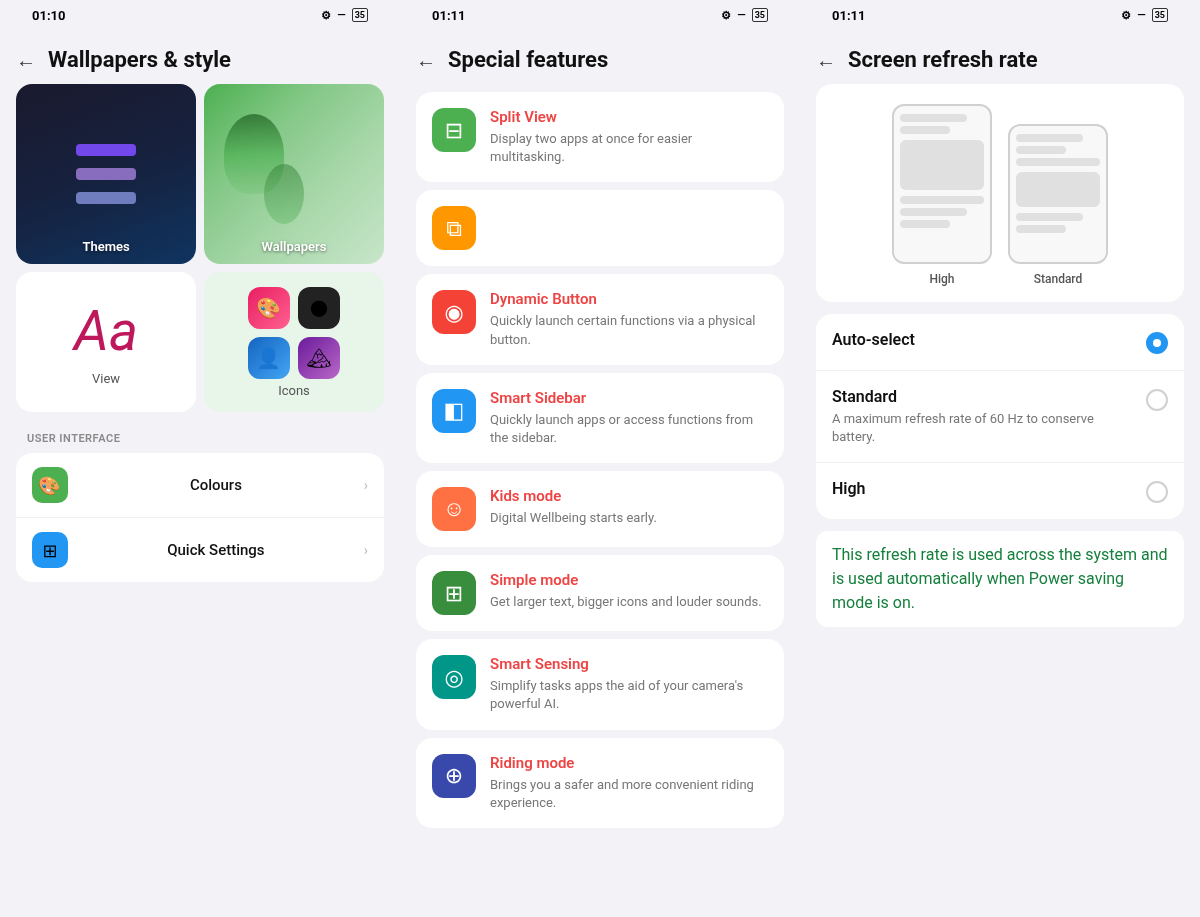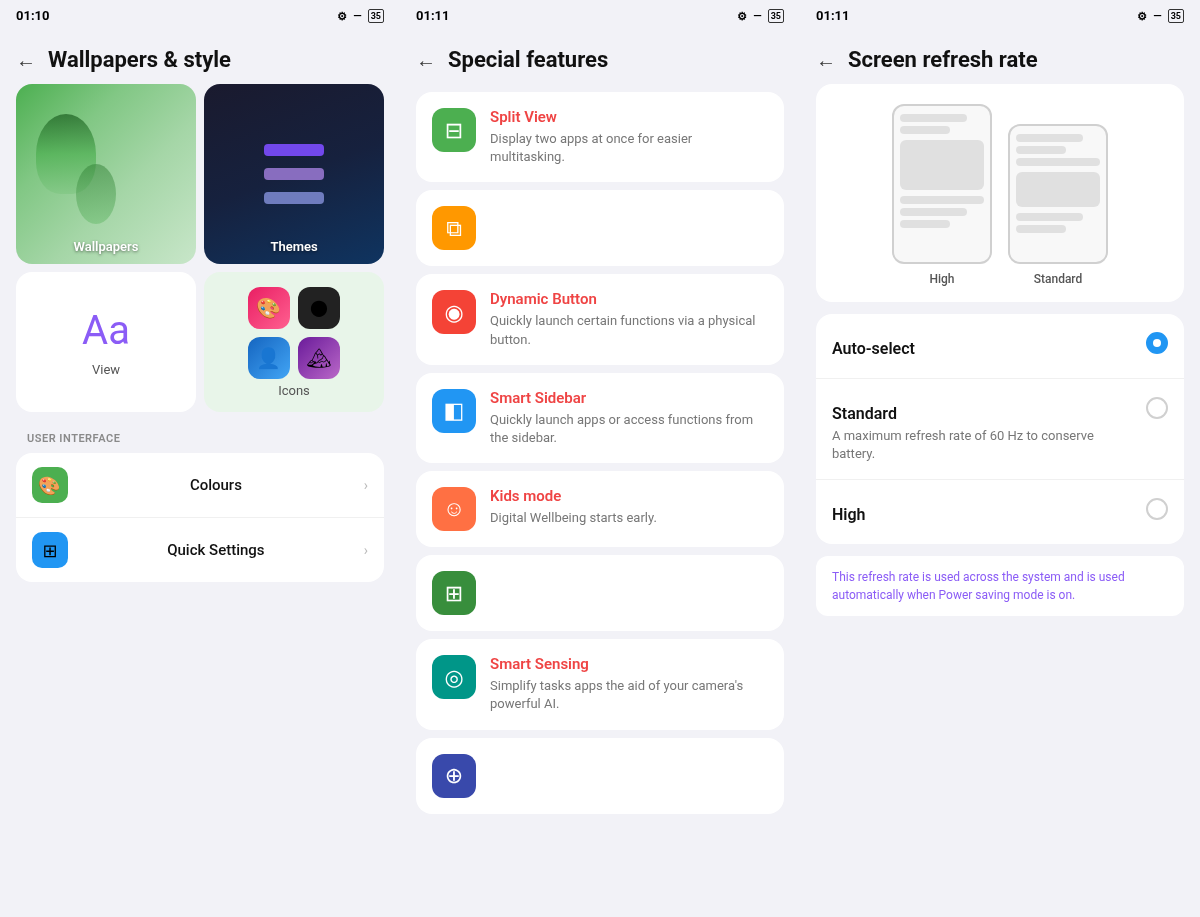--- a/index.html
+++ b/index.html
@@ -25,8 +25,8 @@
     .status-bar {
       display: flex;
       justify-content: space-between;
-      align-items: flex-end;
-      padding: 8px 16px;
+      align-items: flex-start;
+      padding: 8px 32px;
       font-size: 12px;
       font-weight: 600;
       background: #f2f2f7;

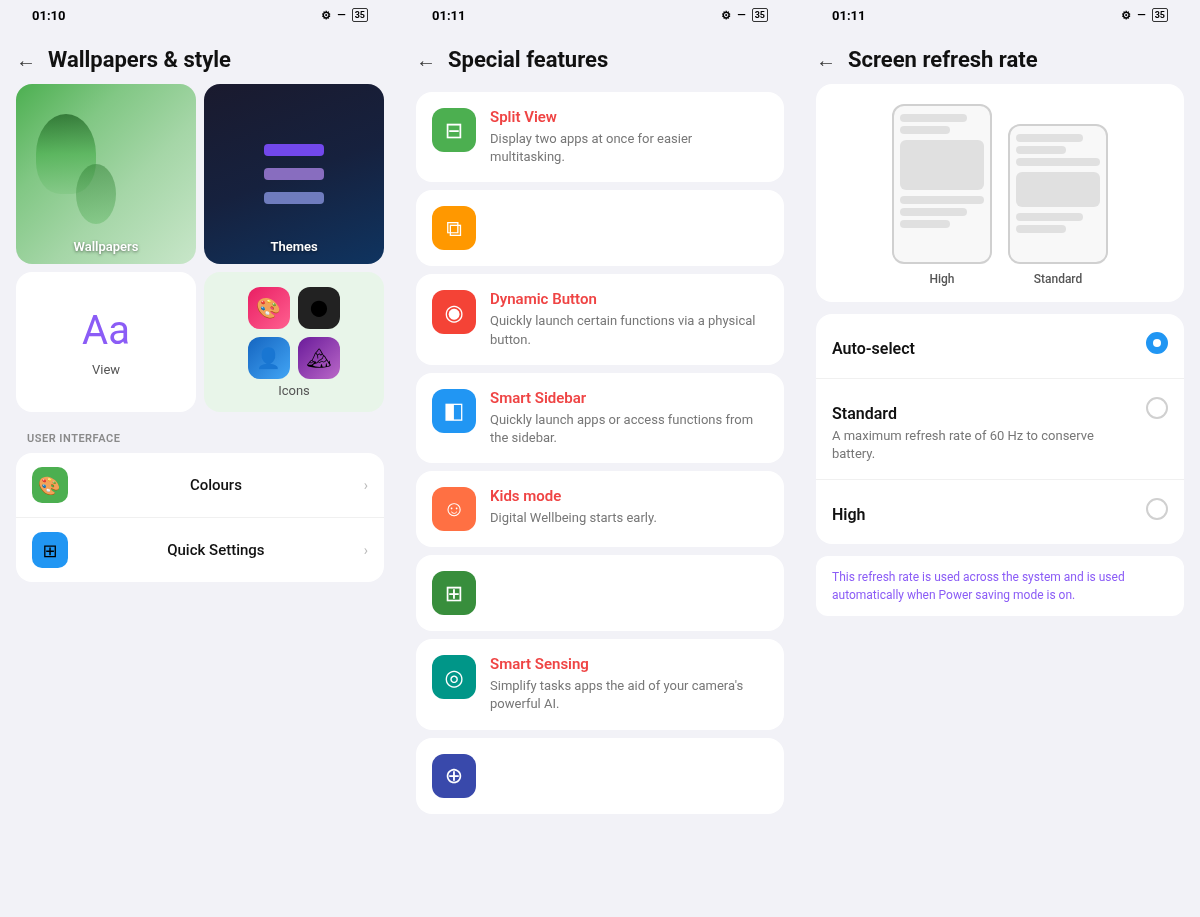--- a/index.html
+++ b/index.html
@@ -427,11 +427,6 @@
   </div>
 
   <div class="wallpaper-grid">
-    <div class="wallpaper-card green" style="position:relative;">
-      <div class="green-blob"></div>
-      <div class="green-blob2"></div>
-      <span class="wallpaper-label">Wallpapers</span>
-    </div>
     <div class="wallpaper-card dark">
       <div class="layers-icon">
         <div class="layer layer-1"></div>
@@ -439,6 +434,11 @@
         <div class="layer layer-3"></div>
       </div>
       <span class="wallpaper-label">Themes</span>
+    </div>
+    <div class="wallpaper-card green" style="position:relative;">
+      <div class="green-blob"></div>
+      <div class="green-blob2"></div>
+      <span class="wallpaper-label">Wallpapers</span>
     </div>
   </div>
 

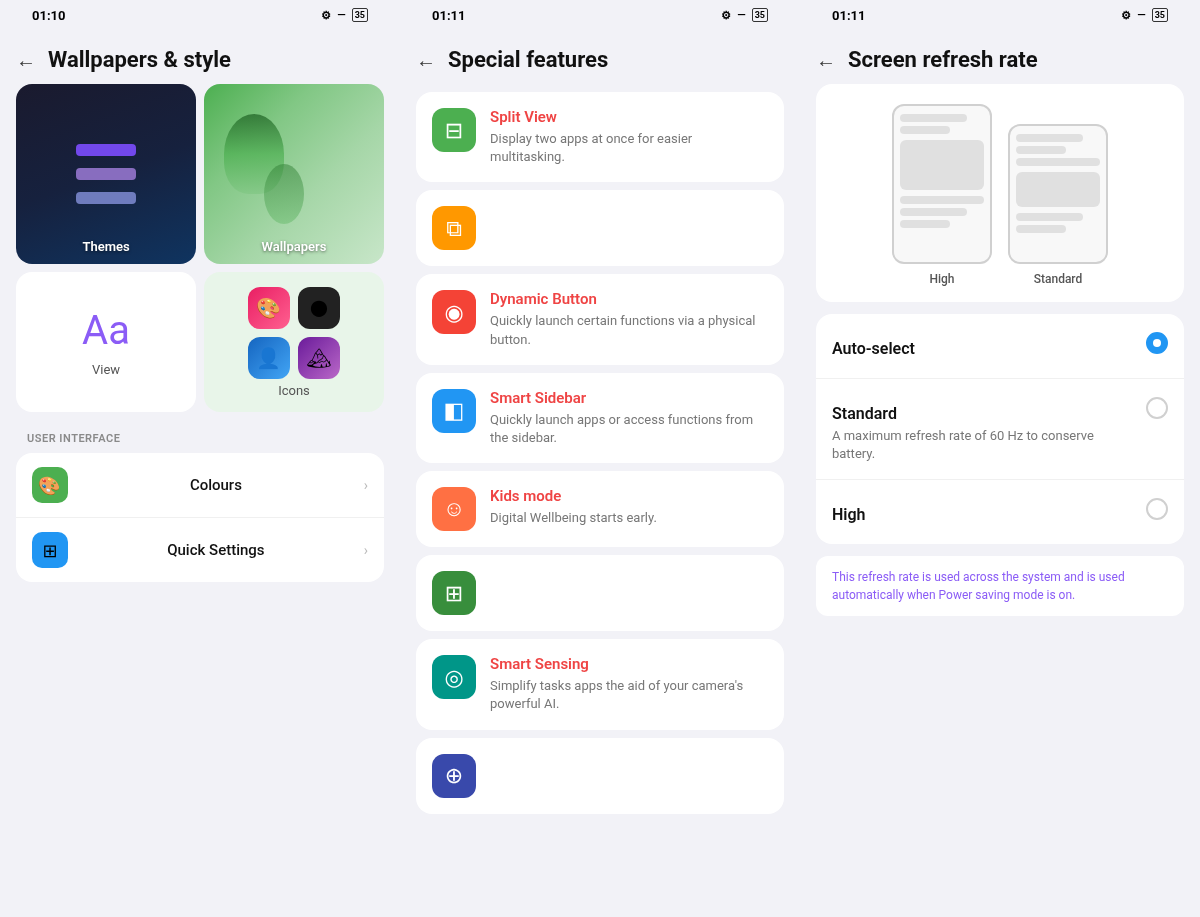--- a/index.html
+++ b/index.html
@@ -131,9 +131,10 @@
       gap: 8px;
     }
     .font-card .aa-text {
-      font-size: 40px;
+      font-size: 55px;
       font-weight: 400;
-      color: #8b5cf6;
+      color: #be185d;
+      font-style: italic;
     }
     .font-card-label {
       font-size: 13px;

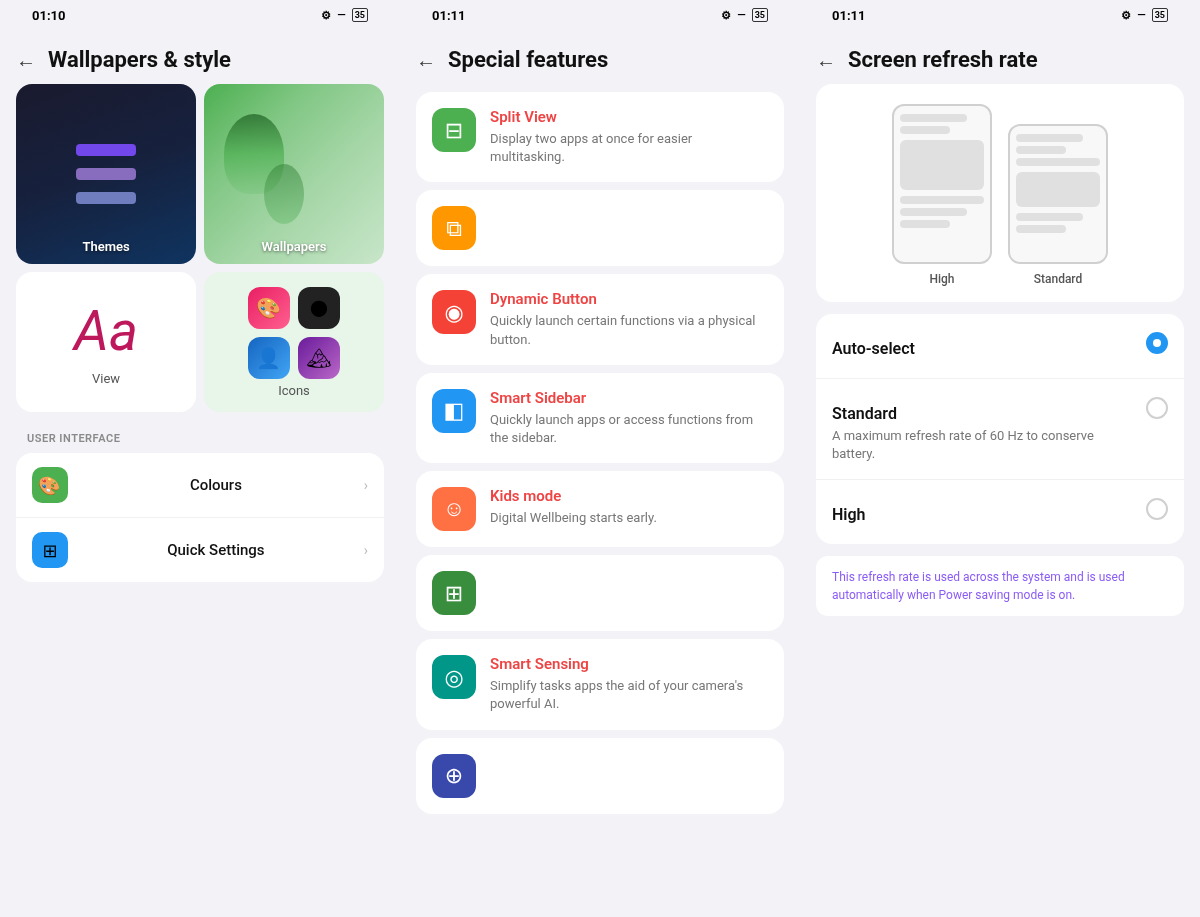--- a/index.html
+++ b/index.html
@@ -349,7 +349,6 @@
       font-weight: 600;
       color: #111;
       margin-bottom: 4px;
-      margin-top: 9px;
     }
     .radio-desc {
       font-size: 13px;

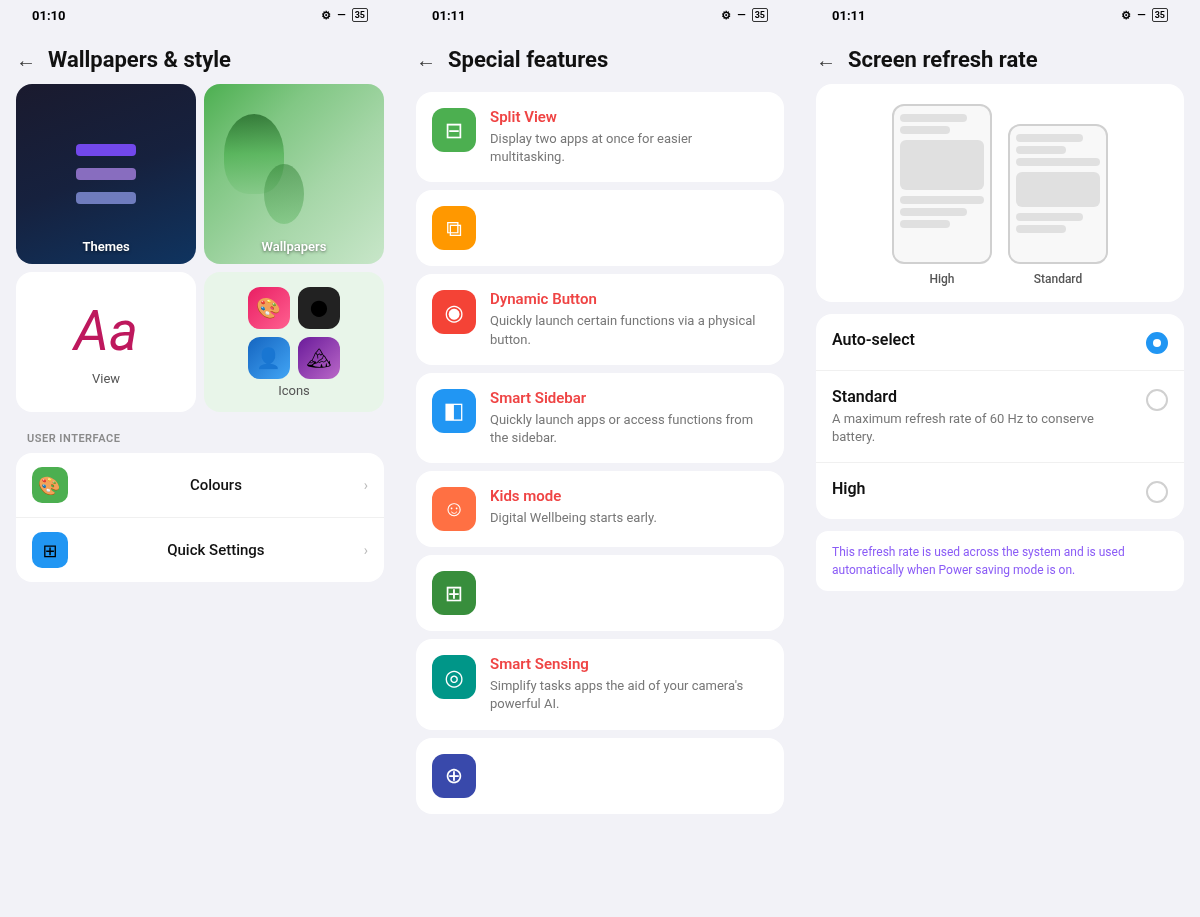--- a/index.html
+++ b/index.html
@@ -379,8 +379,8 @@
     }
 
     .refresh-note {
-      font-size: 12px;
-      color: #8b5cf6;
+      font-size: 16px;
+      color: #15803d;
       padding: 12px 16px;
       background: white;
       border-radius: 12px;

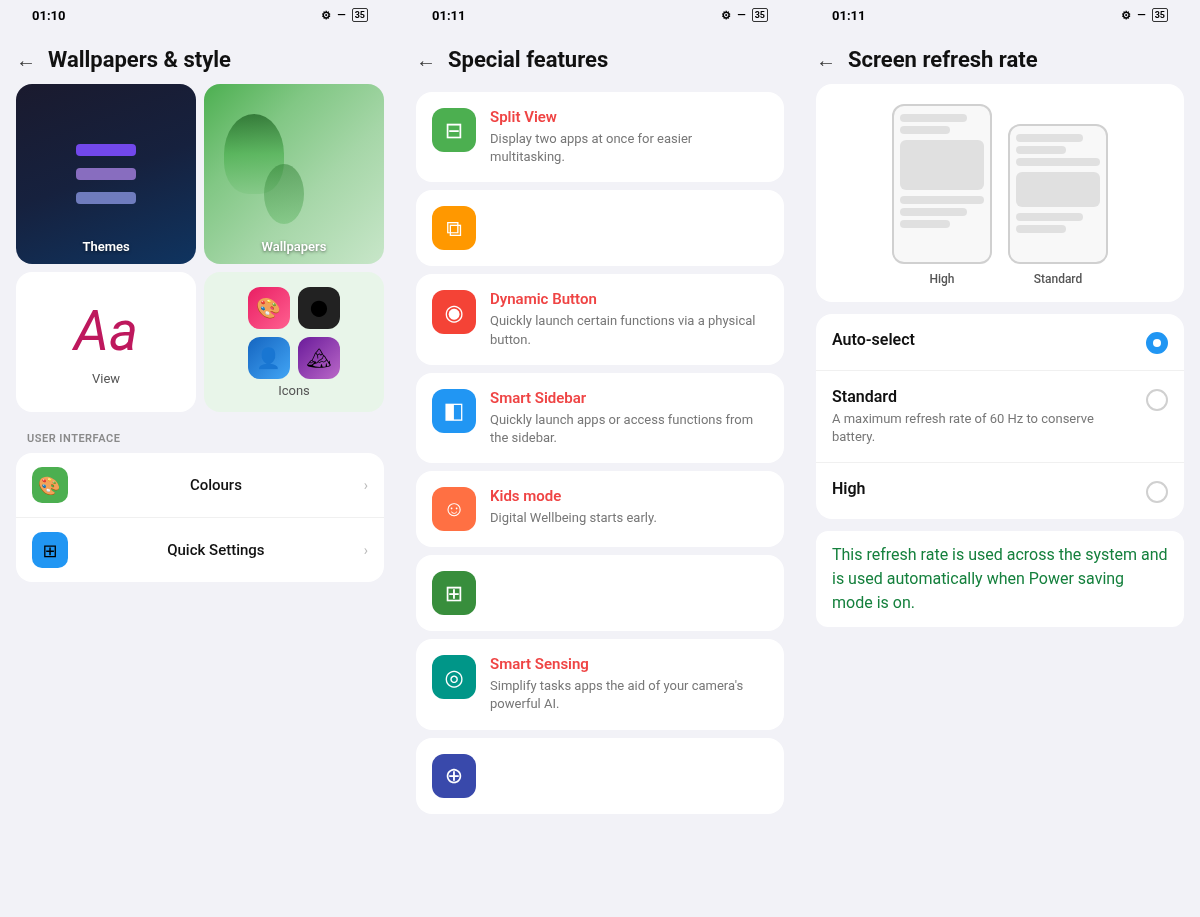--- a/index.html
+++ b/index.html
@@ -523,6 +523,10 @@
       </div>
       <div class="feature-card">
         <div class="feature-icon" style="background: rgb(56, 142, 60); color: white;">⊞</div>
+        <div class="feature-text">
+          <div class="feature-title">Simple mode</div>
+          <div class="feature-desc">Get larger text, bigger icons and louder sounds.</div>
+        </div>
       </div>
       <div class="feature-card">
         <div class="feature-icon" style="background: rgb(0, 150, 136); color: white;">◎</div>

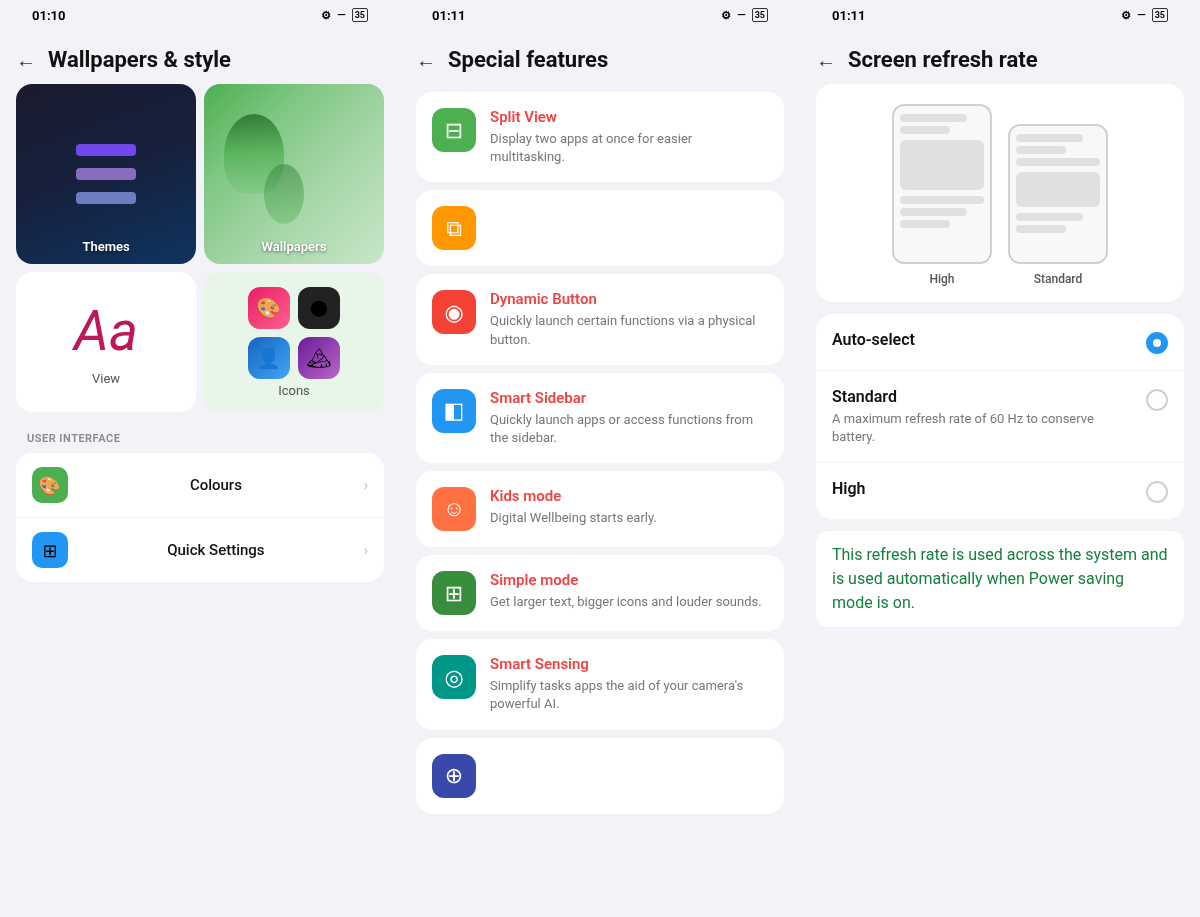--- a/index.html
+++ b/index.html
@@ -537,6 +537,10 @@
       </div>
       <div class="feature-card">
         <div class="feature-icon" style="background: rgb(57, 73, 171); color: white;">⊕</div>
+        <div class="feature-text">
+          <div class="feature-title">Riding mode</div>
+          <div class="feature-desc">Brings you a safer and more convenient riding experience.</div>
+        </div>
       </div>
     </div>
 </div>

